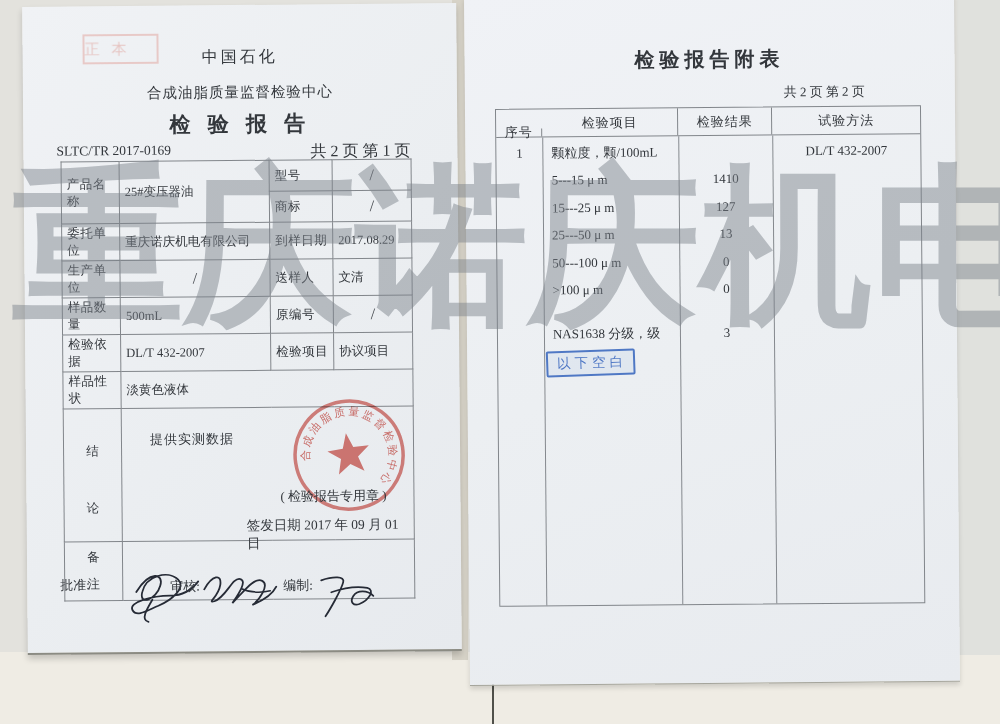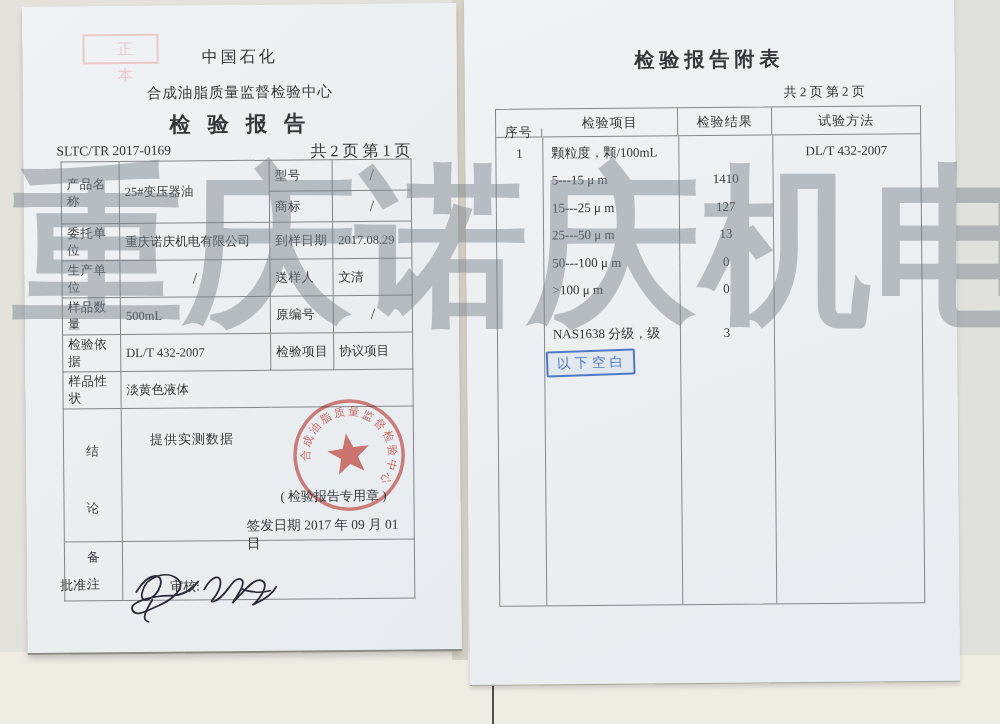--- a/index.html
+++ b/index.html
@@ -31,8 +31,8 @@
   .copy-stamp {
     position:absolute; left:60px; top:28px; width:76px; height:30px;
     border:2px solid #e09a92; color:#dc8f86; opacity:.45;
-    font-size:15px; letter-spacing:12px; text-align:center; line-height:26px;
-    padding-left:21px; filter:blur(.4px);
+    font-size:15px; letter-spacing:12px; text-align:left; line-height:26px;
+    padding-left:0; filter:blur(.4px);
   }
   .p1-org { position:absolute; left:0; top:42px; width:100%; text-align:center; font-size:16px; letter-spacing:3px; }
   .p1-center { position:absolute; left:0; top:78px; width:100%; text-align:center; font-size:14.5px; letter-spacing:1px; }

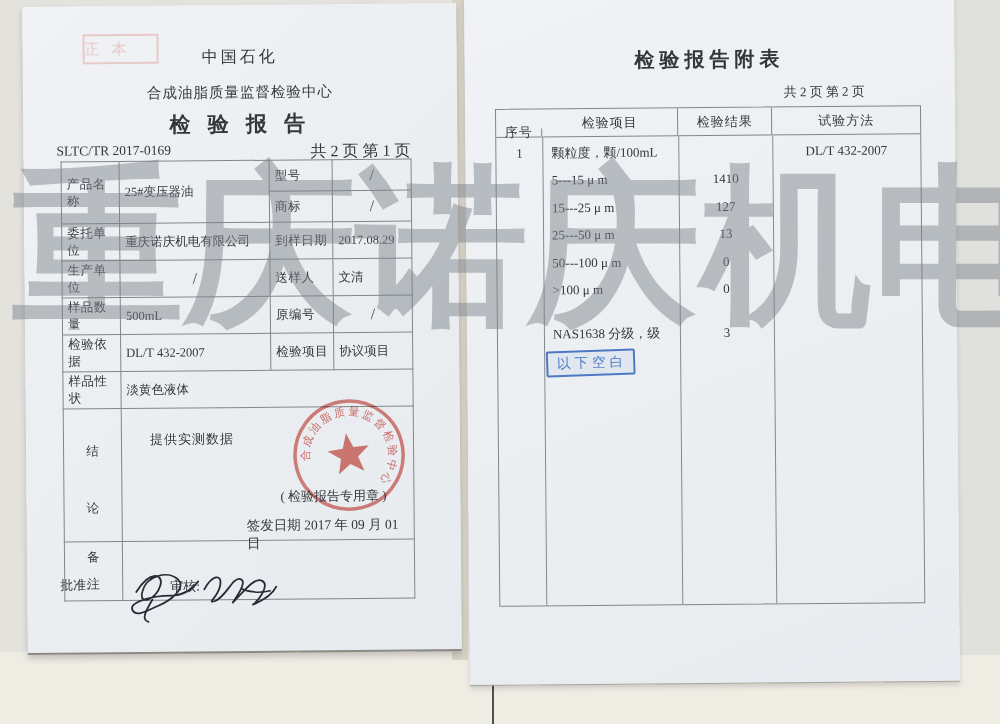--- a/index.html
+++ b/index.html
@@ -201,6 +201,12 @@
         <path d="M46,22 C54,26 66,26 74,24" fill="none" stroke="#262b36" stroke-width="1.5" stroke-linecap="round"></path>
       </svg>
     </div>
+    <div class="sig-group sig-prepare">
+      <span class="lbl">编制:</span>
+      <svg width="70" height="52" viewBox="0 0 70 52">
+        <path d="M12,14 C24,10 36,10 34,16 C32,24 20,44 16,50 M22,26 C34,22 48,20 58,22 C66,24 60,34 50,38 C44,40 40,36 44,30 C48,24 58,24 64,30" fill="none" stroke="#262b36" stroke-width="1.8" stroke-linecap="round"></path>
+      </svg>
+    </div>
   </div>
 </div>
 

